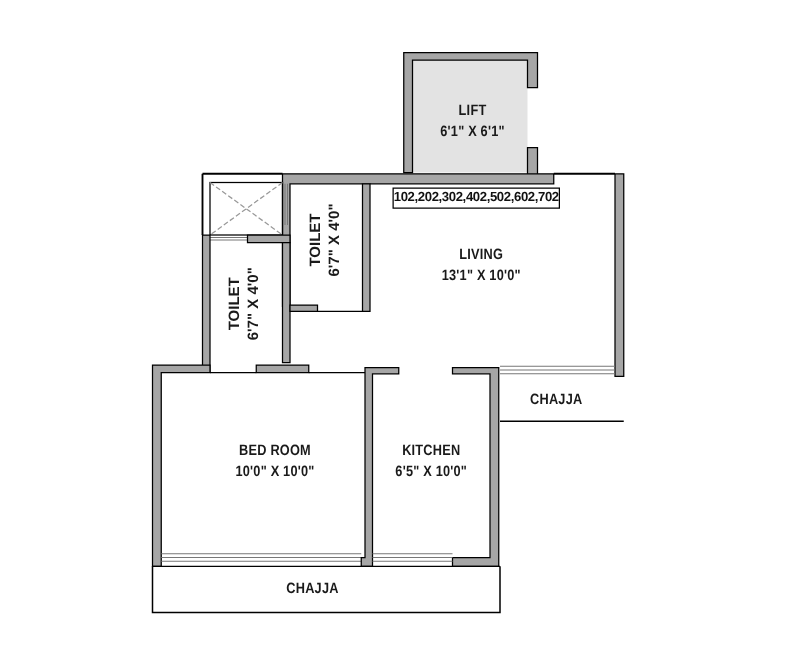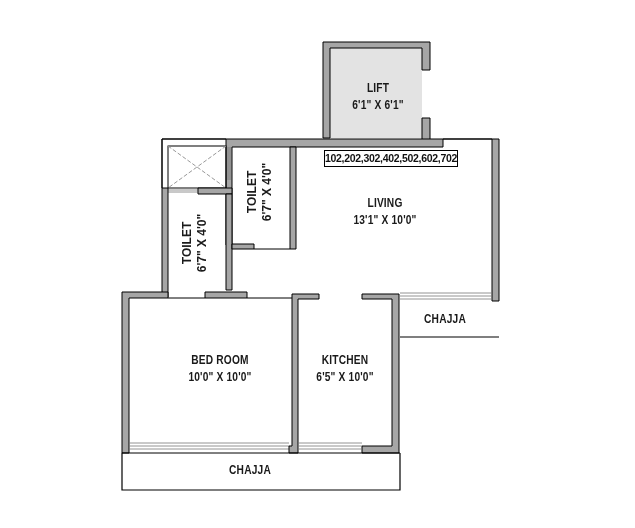--- a/index.html
+++ b/index.html
@@ -9,7 +9,7 @@
   .lbl span { display: block; }
   .vlbl { position: absolute; font-family: "Liberation Sans", sans-serif; font-weight: bold; color: #1a1a1a; font-size: 12px; line-height: 15px; text-align: center; transform: rotate(-90deg); white-space: nowrap; }
   .vlbl span { display: block; }
-  .unitbox { position: absolute; left: 324px; top: 150px; width: 132px; height: 15px; border: 1px solid #000; background: #fff; font-family: "Liberation Sans", sans-serif; font-weight: bold; font-size: 10.5px; line-height: 15px; text-align: center; color: #111; white-space: nowrap; letter-spacing: -0.3px; }
+  .unitbox { position: absolute; left: 314px; top: 150px; width: 132px; height: 15px; border: 1px solid #000; background: #fff; font-family: "Liberation Sans", sans-serif; font-weight: bold; font-size: 10.5px; line-height: 15px; text-align: center; color: #111; white-space: nowrap; letter-spacing: -0.3px; }
 </style>
 </head>
 <body>

